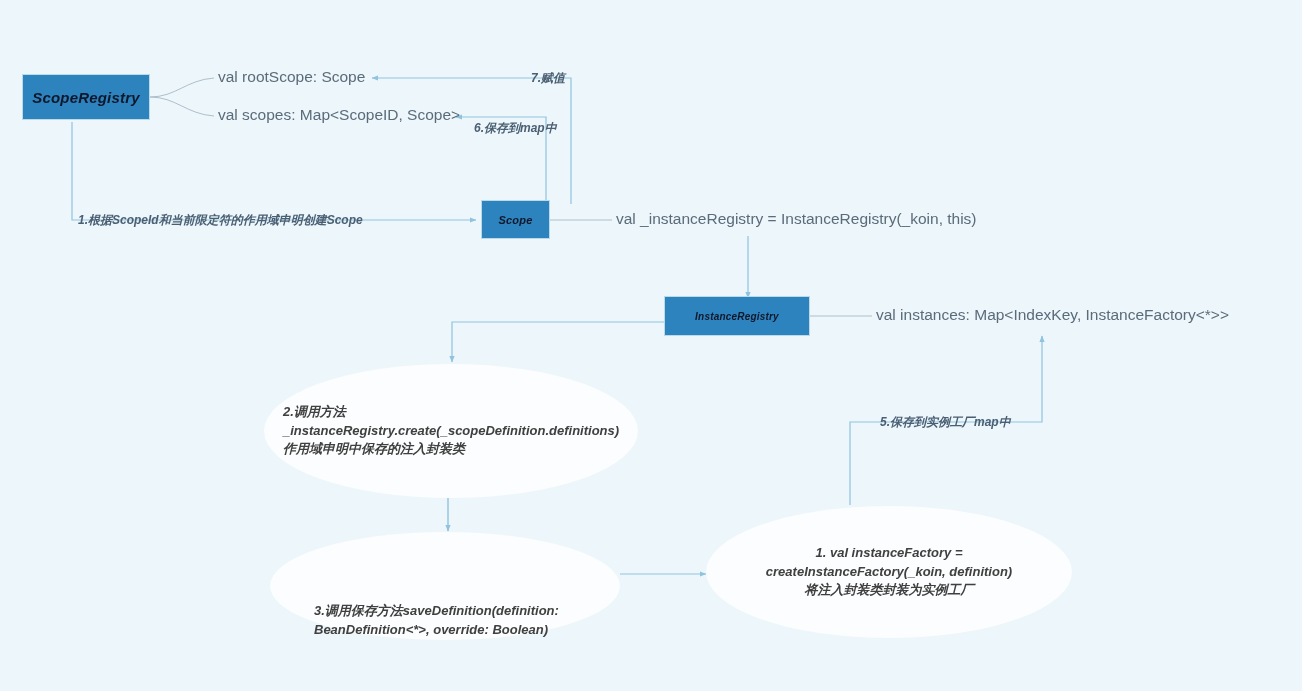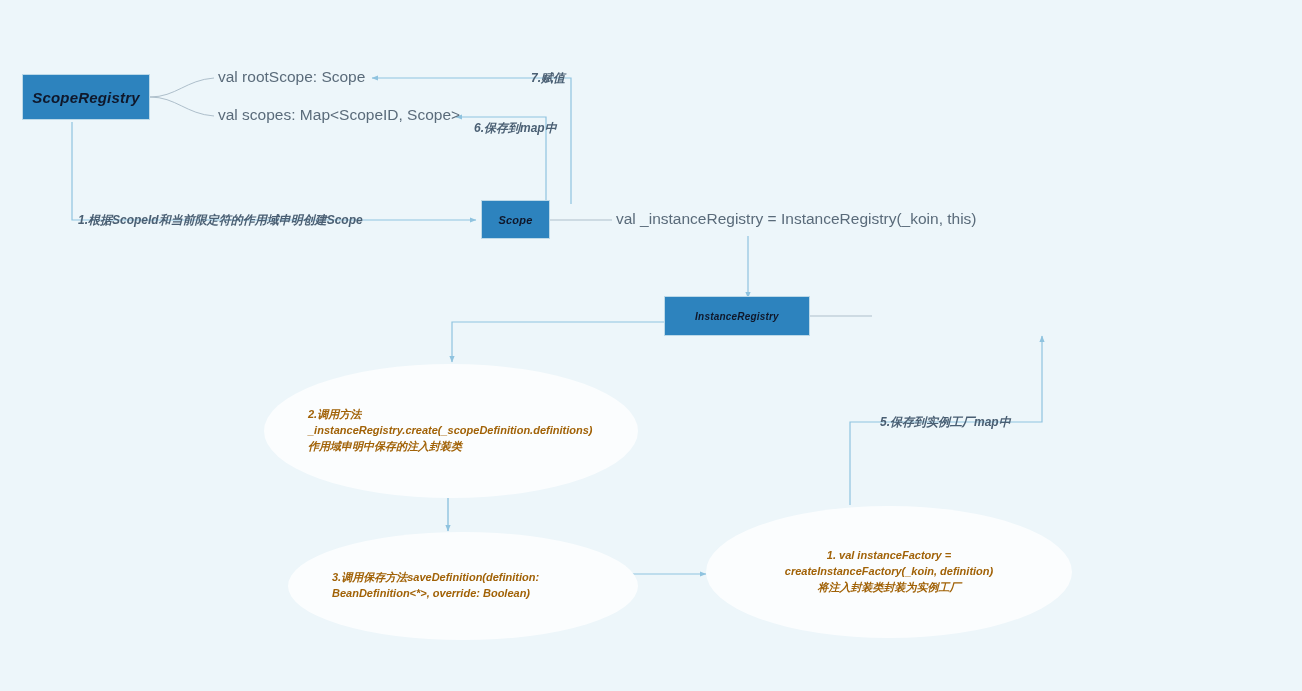--- a/index.html
+++ b/index.html
@@ -157,6 +157,9 @@
     <span>val _instanceRegistry = InstanceRegistry(_koin, this)</span>
   </div>
 
+  <div class="label-plain" style="left:876px; top:306px;">
+    <span>val instances: Map&lt;IndexKey, InstanceFactory&lt;*&gt;&gt;</span>
+  </div>
 
   <div class="label-edge" style="left:78px; top:212px;text-align:center;">
     <span>1.根据ScopeId和当前限定符的作用域申明创建Scope</span>

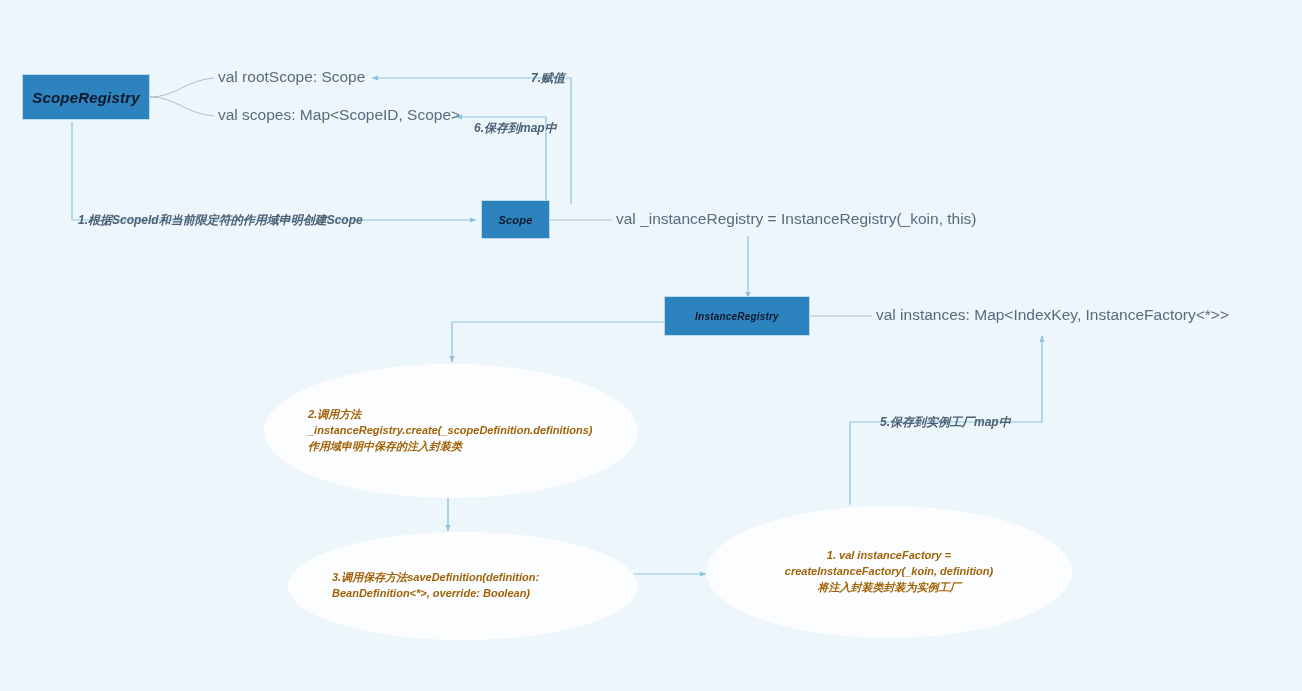--- a/index.html
+++ b/index.html
@@ -61,8 +61,8 @@
     box-sizing: border-box;
   }
   .ellipse-text {
-    color: #a16207;
-    font-size: 11px;
+    color: #404040;
+    font-size: 13px;
     font-weight: bold;
     font-style: italic;
     line-height: 1.45;

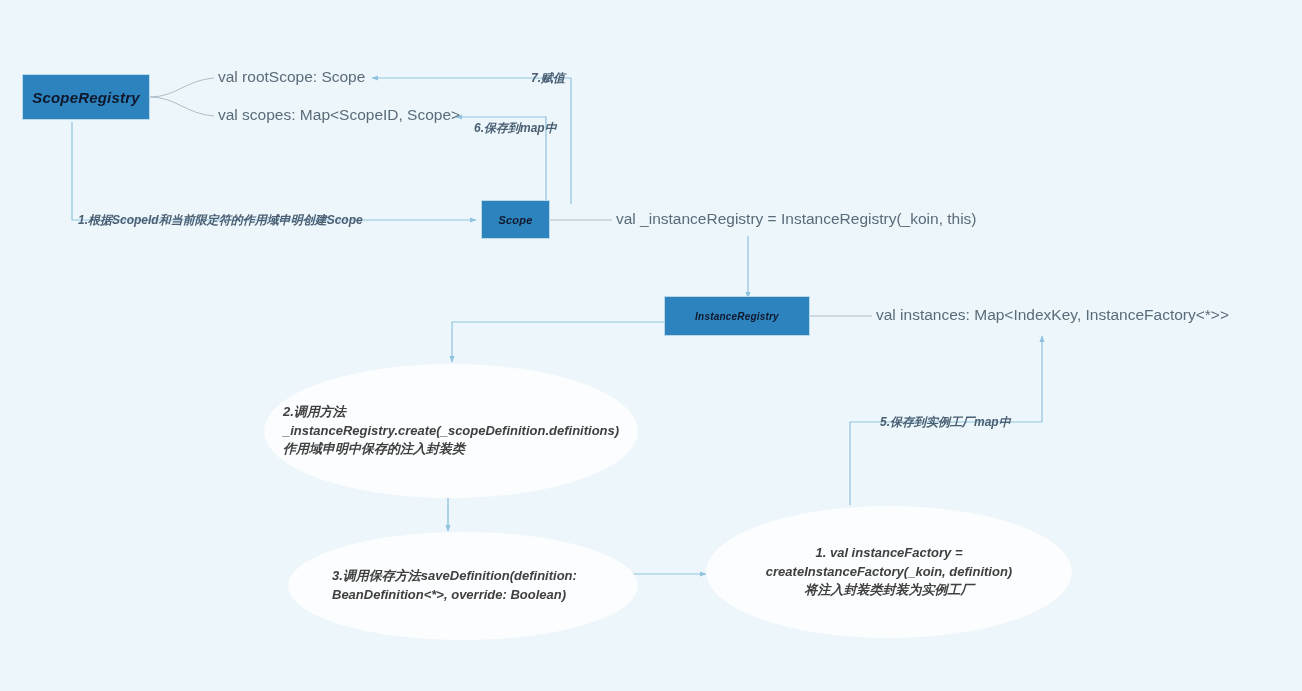--- a/index.html
+++ b/index.html
@@ -181,7 +181,7 @@
     <div class="ellipse-text lefty">2.调用方法_instanceRegistry.create(_scopeDefinition.definitions)作用域申明中保存的注入封装类</div>
   </div>
 
-  <div class="ellipse" style="left:288px; top:532px; width:350px; height:108px;">
+  <div class="ellipse" style="left:270px; top:532px; width:350px; height:108px;align-items:flex-end;">
     <div class="ellipse-text lefty">3.调用保存方法saveDefinition(definition: BeanDefinition&lt;*&gt;, override: Boolean)</div>
   </div>
 

